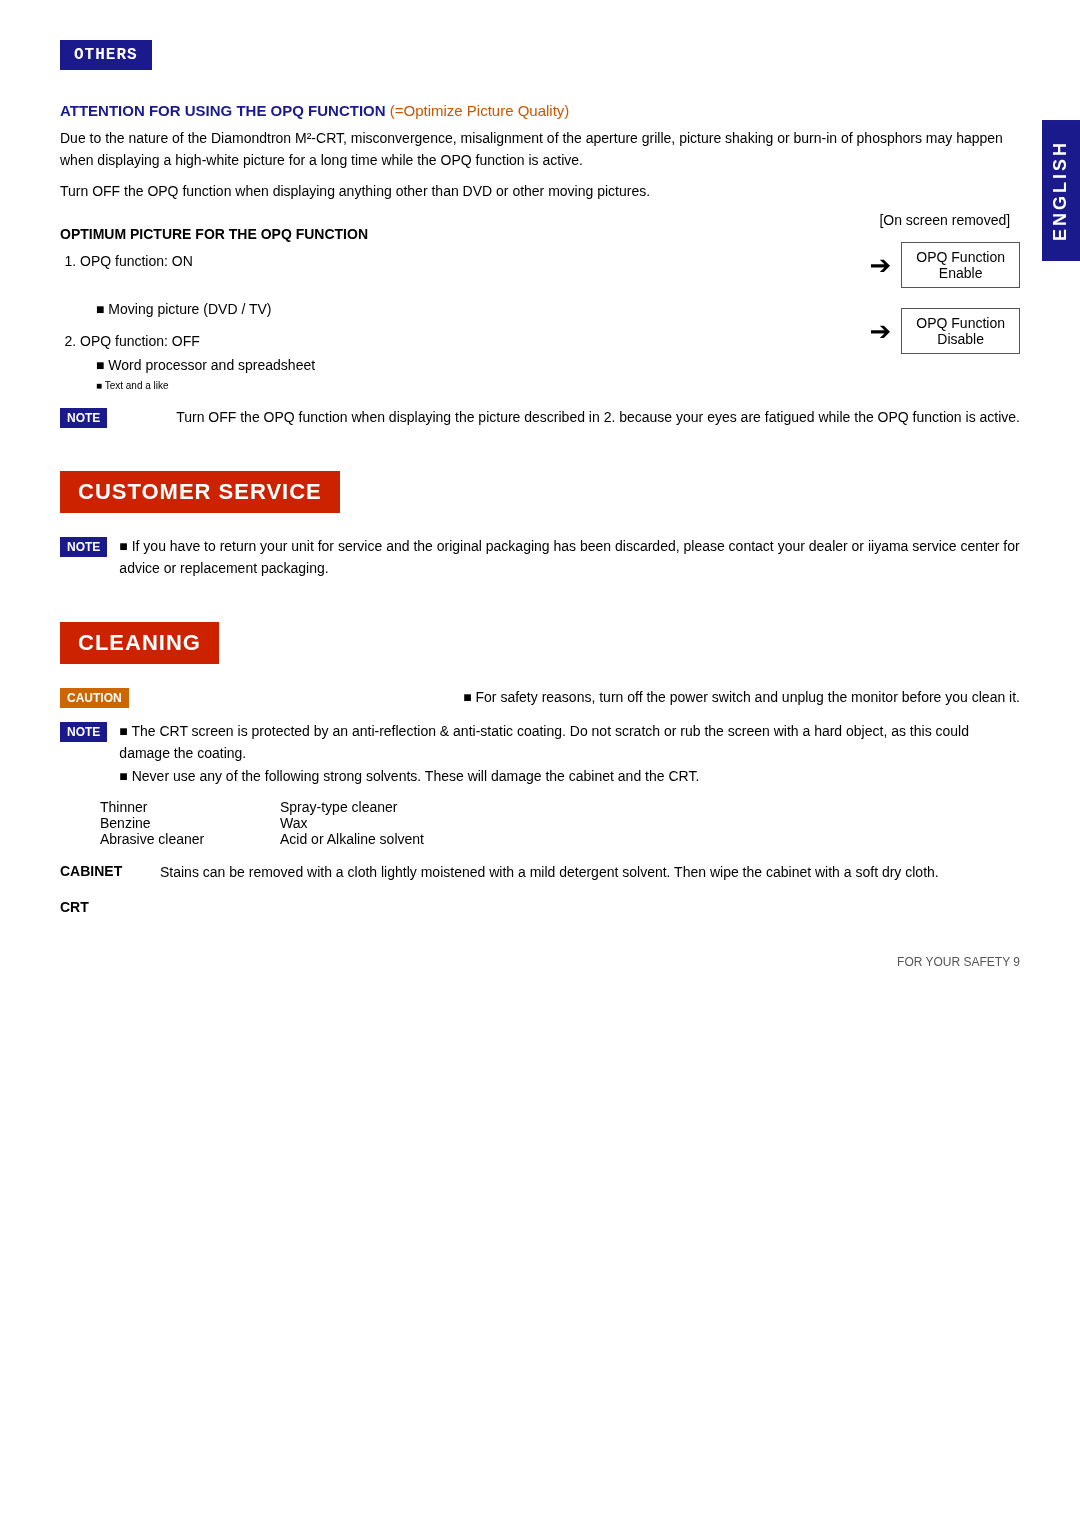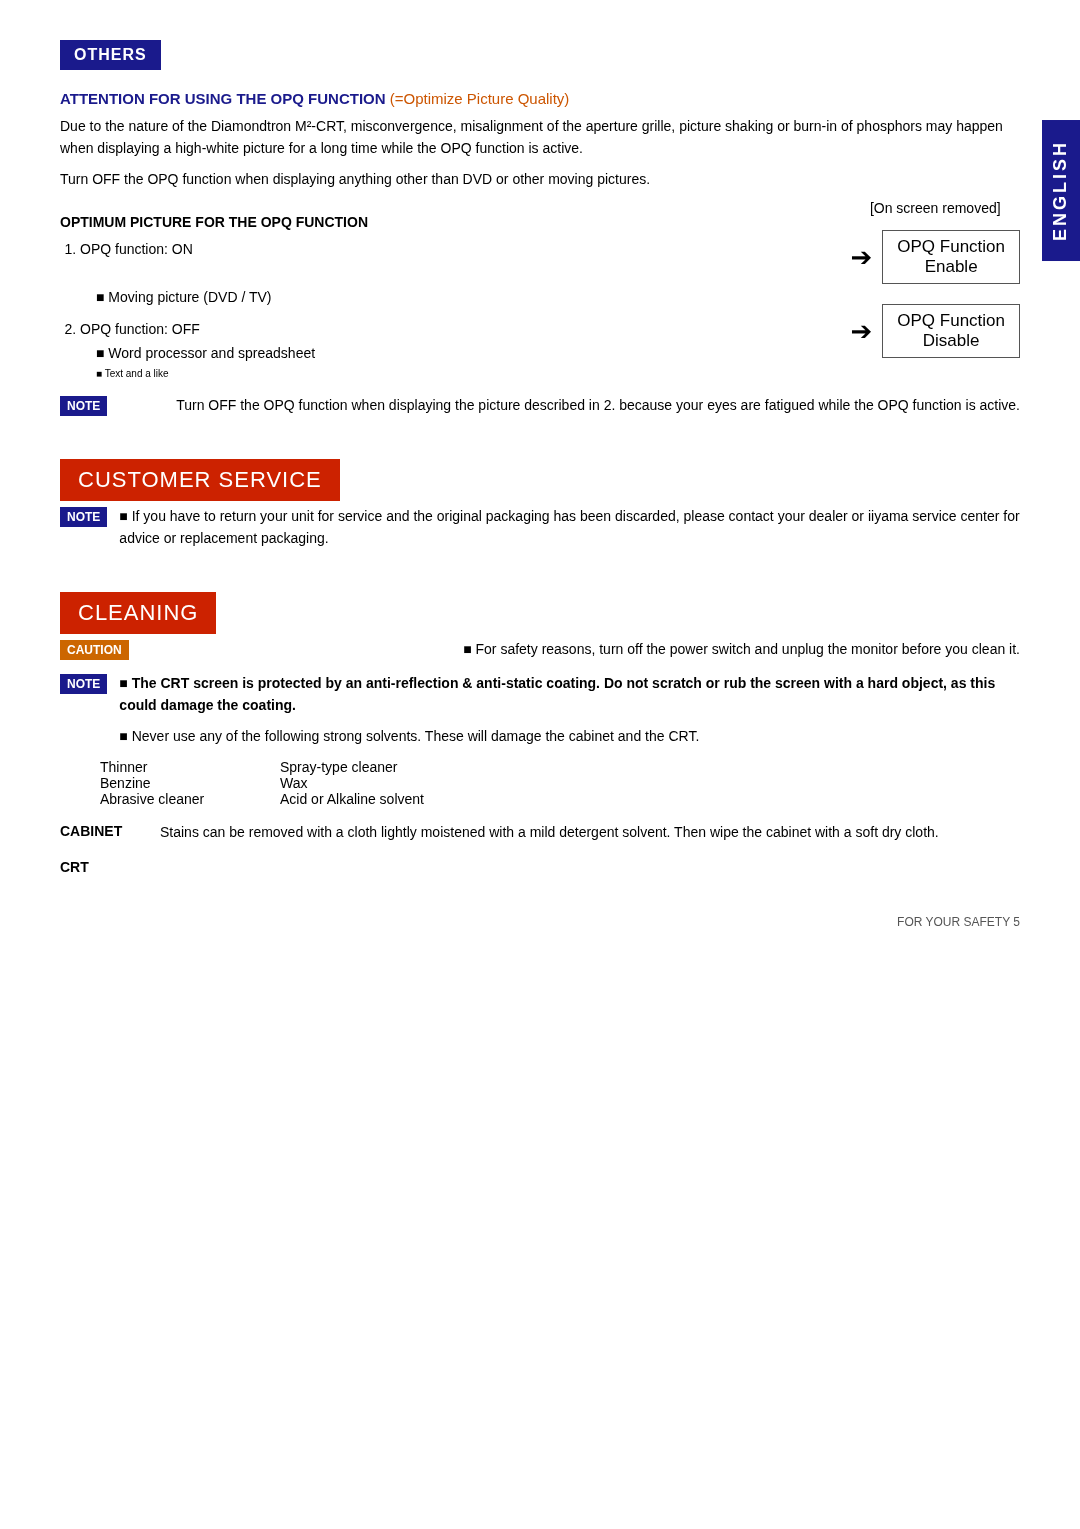--- a/index.html
+++ b/index.html
@@ -44,8 +44,9 @@
       font-size: 16px;
       padding: 6px 14px;
       display: inline-block;
-      margin-bottom: 20px;
+      margin-bottom: 32px;
       letter-spacing: 1px;
+      font-family: Liberation Mono, monospace;
     }
 
     

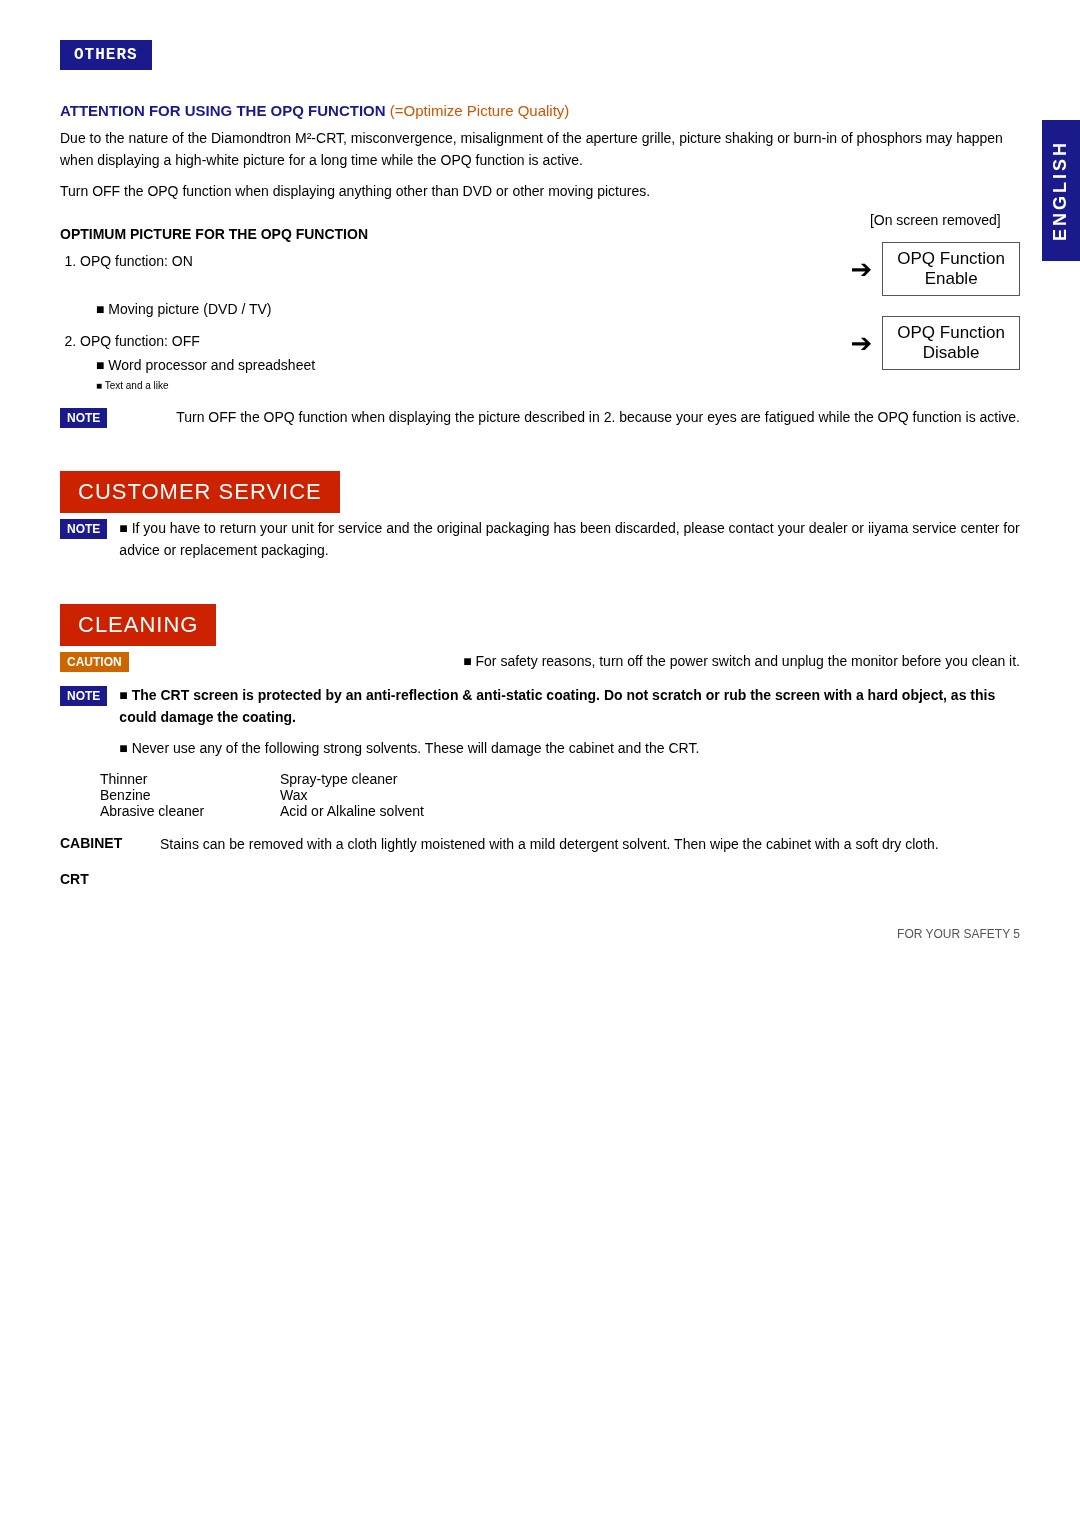--- a/index.html
+++ b/index.html
@@ -91,7 +91,7 @@
       border: 1px solid #555;
       padding: 6px 14px;
       text-align: center;
-      font-size: 17px;
+      font-size: 14px;
       min-width: 110px;
     }
 

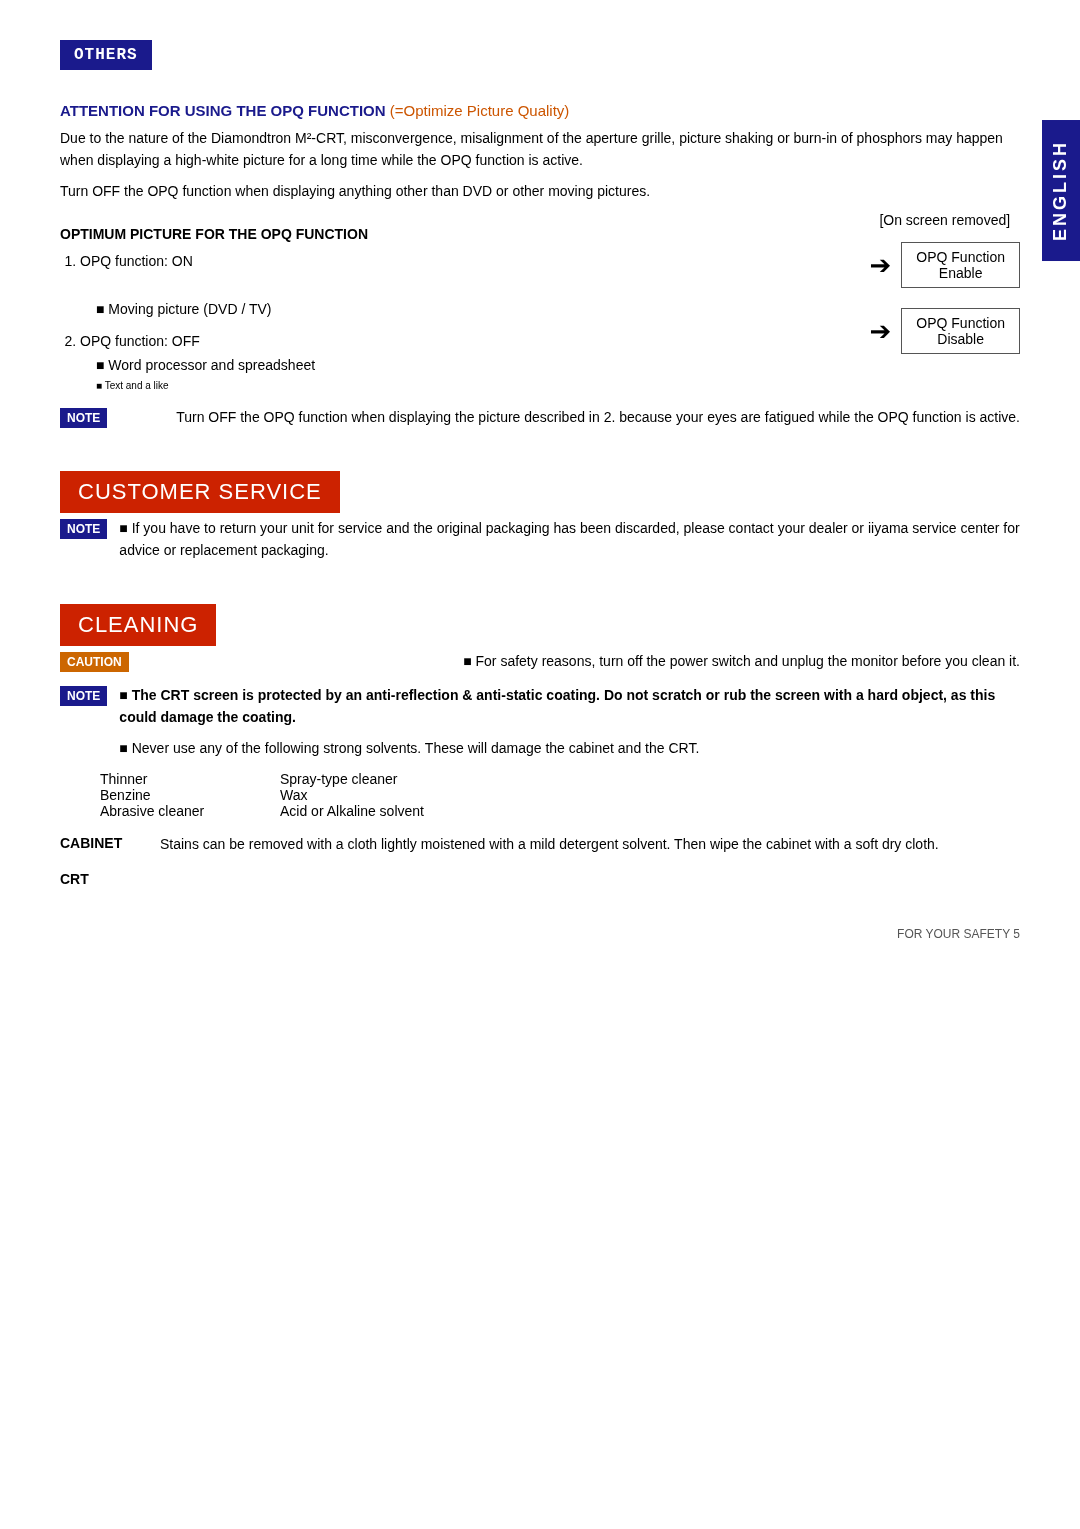--- a/index.html
+++ b/index.html
@@ -53,10 +53,11 @@
     .section-header {
       background: #cc2200;
       color: #fff;
-      font-weight: normal;
+      font-weight: bold;
       font-size: 22px;
       padding: 8px 18px;
       display: inline-block;
+      margin-bottom: 18px;
       margin-top: 30px;
       letter-spacing: 1px;
     }

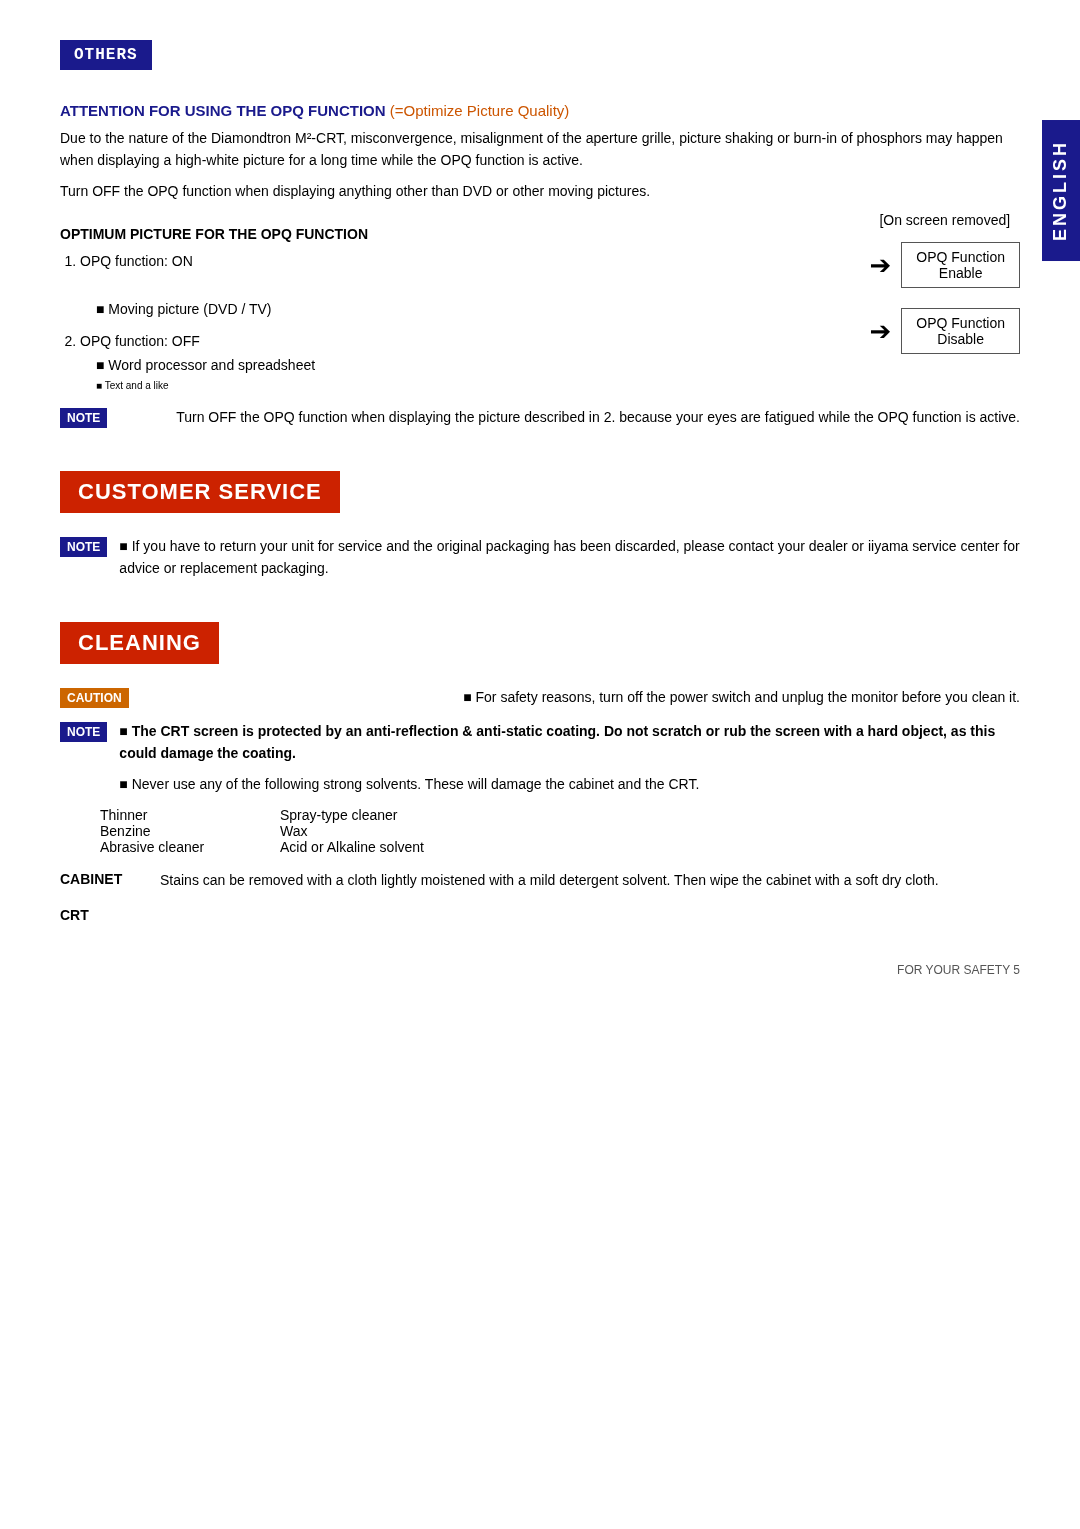--- a/index.html
+++ b/index.html
@@ -265,7 +265,7 @@
   <div class="badge-row">
     <span class="badge badge-note">NOTE</span>
     <div class="badge-text">
-      <div style="margin-bottom:8px;font-weight:bold;">■ <span>The CRT screen is protected by an anti-reflection &amp; anti-static coating. Do not scratch or rub the screen with a hard object, as this could damage the coating.</span></div>
+      <div style="">■ <span>The CRT screen is protected by an anti-reflection &amp; anti-static coating. Do not scratch or rub the screen with a hard object, as this could damage the coating.</span></div>
       <div>■ <span>Never use any of the following strong solvents. These will damage the cabinet and the CRT.</span></div>
     </div>
   </div>

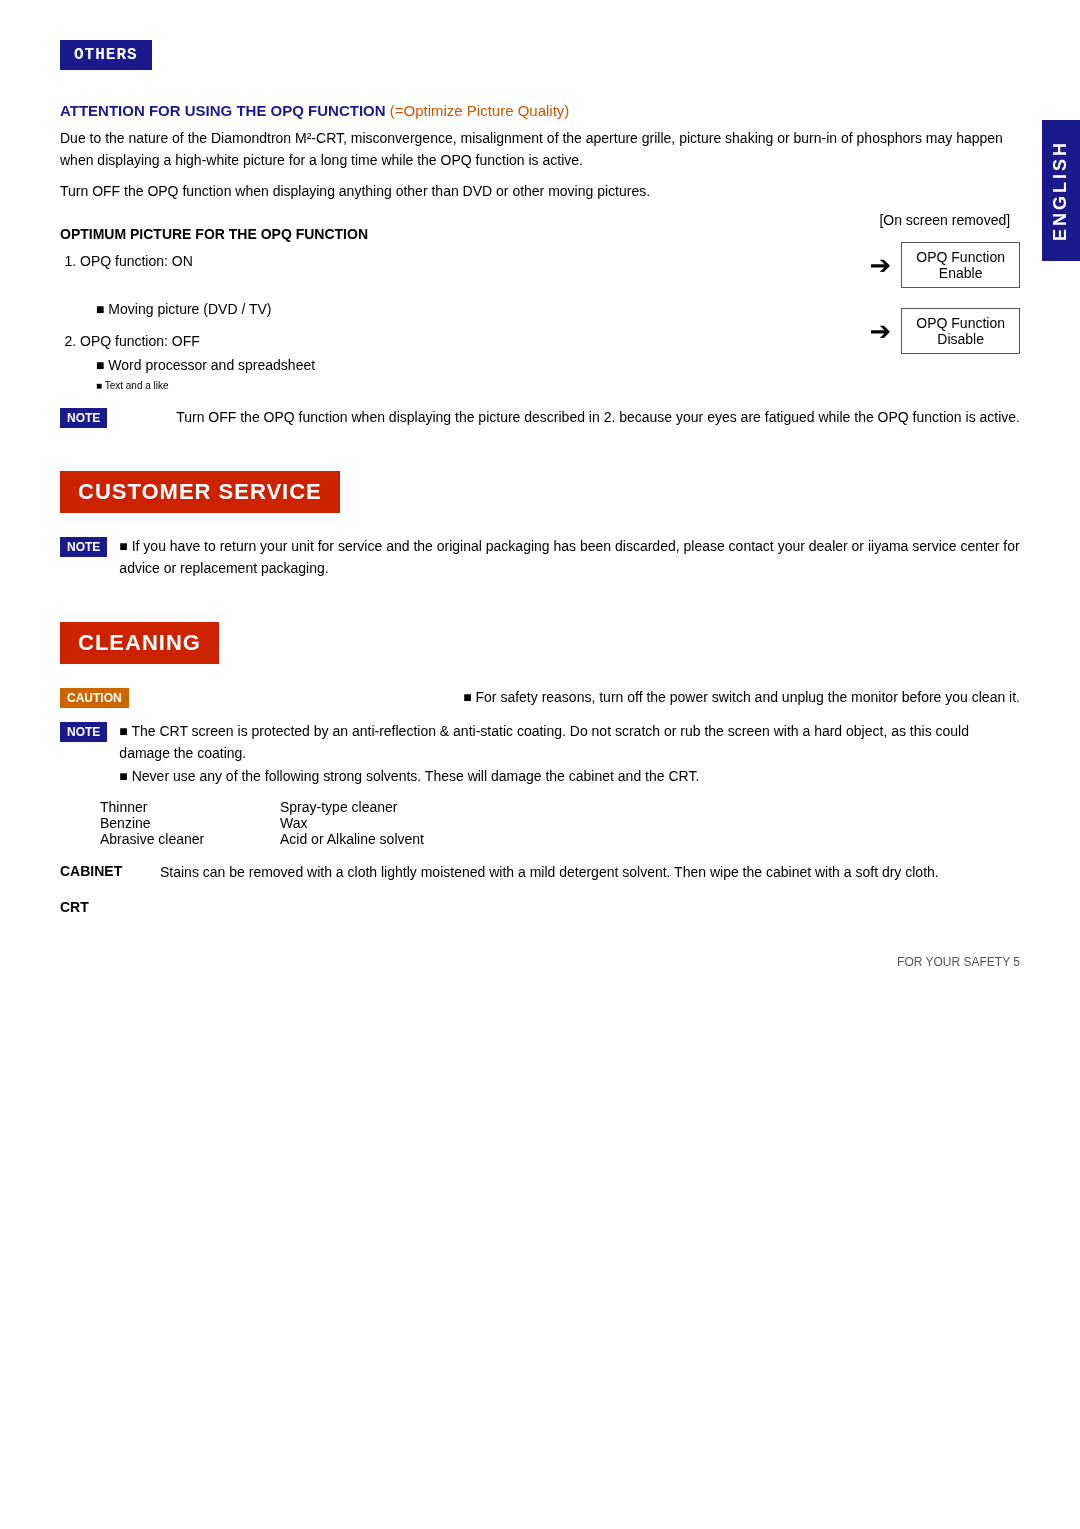--- a/index.html
+++ b/index.html
@@ -292,7 +292,7 @@
   </div>
 
   
-  <div class="page-footer">FOR YOUR SAFETY   5</div>
+  <div class="page-footer">FOR YOUR SAFETY   9</div>
 
 </div>
 

